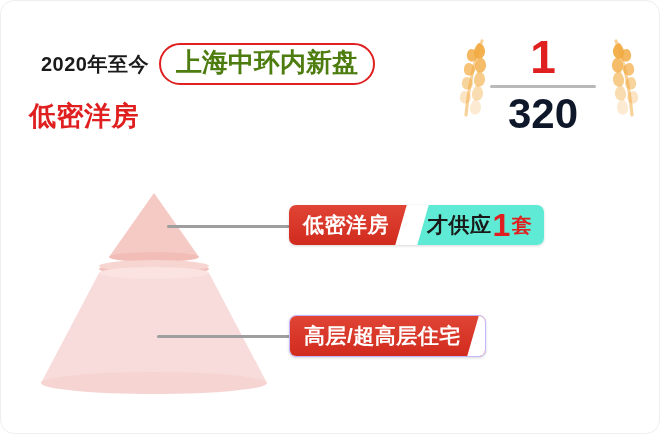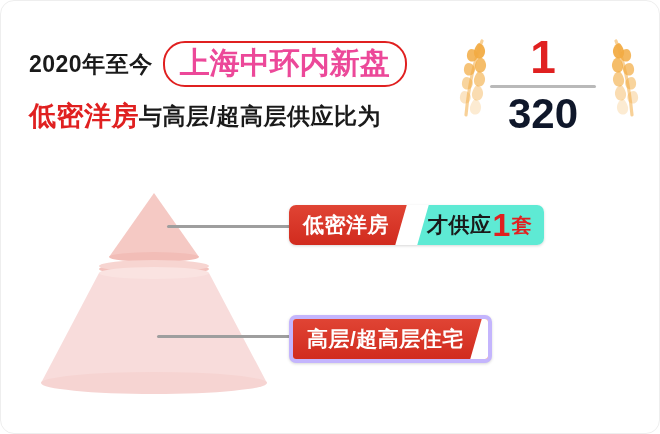--- a/index.html
+++ b/index.html
@@ -38,10 +38,11 @@
   #hline2 { height: 46px; margin-top: 6px; }
 
   .h-black {
-    font-size: 23px;
+    font-size: 20px;
     font-weight: bold;
     color: #1a1a1a;
     letter-spacing: 0.5px;
+    margin-left: 12px;
   }
   .h-red {
     font-size: 27px;

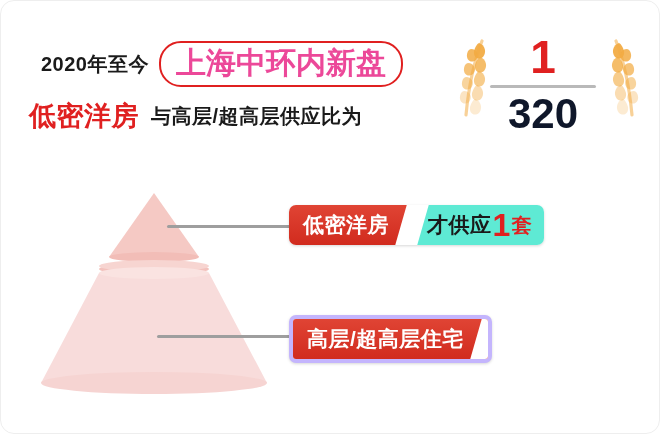--- a/index.html
+++ b/index.html
@@ -55,8 +55,8 @@
     padding: 3px 15px 5px 15px;
     border: 2px solid #e02020;
     border-radius: 22px;
-    color: #ec4899;
-    font-size: 30px;
+    color: #4d7c0f;
+    font-size: 26px;
     font-weight: bold;
     line-height: 1.15;
   }

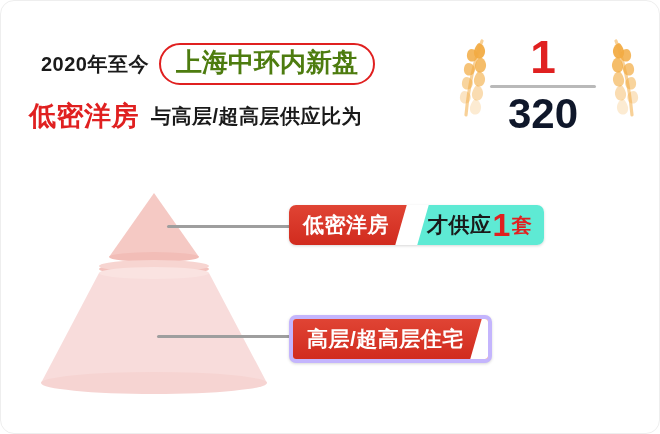--- a/index.html
+++ b/index.html
@@ -193,7 +193,6 @@
     </div>
     <div class="hline" id="hline2">
       <span class="h-red">低密洋房</span>
-      <span class="h-black">与高层/超高层供应比为</span>
     </div>
   </div>
 

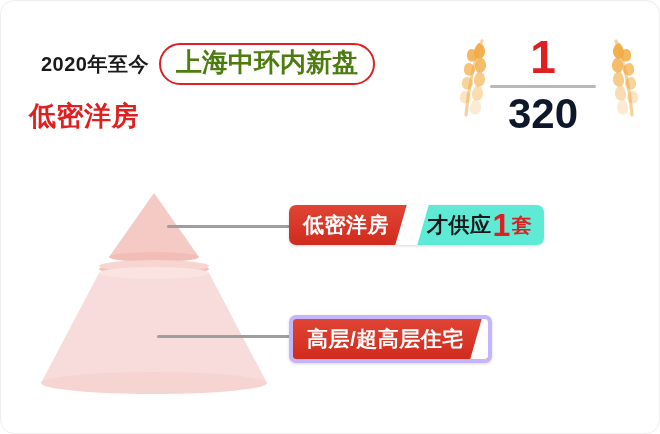--- a/index.html
+++ b/index.html
@@ -179,7 +179,7 @@
   #callout-bottom { left: 288px; top: 314px; }
 
   
-  #callout-bottom { border: 4px solid #c4b5fd; box-sizing: content-box; }
+  #callout-bottom { border: 1px solid #c4b5fd; box-sizing: content-box; }
 </style>
 </head>
 <body>

